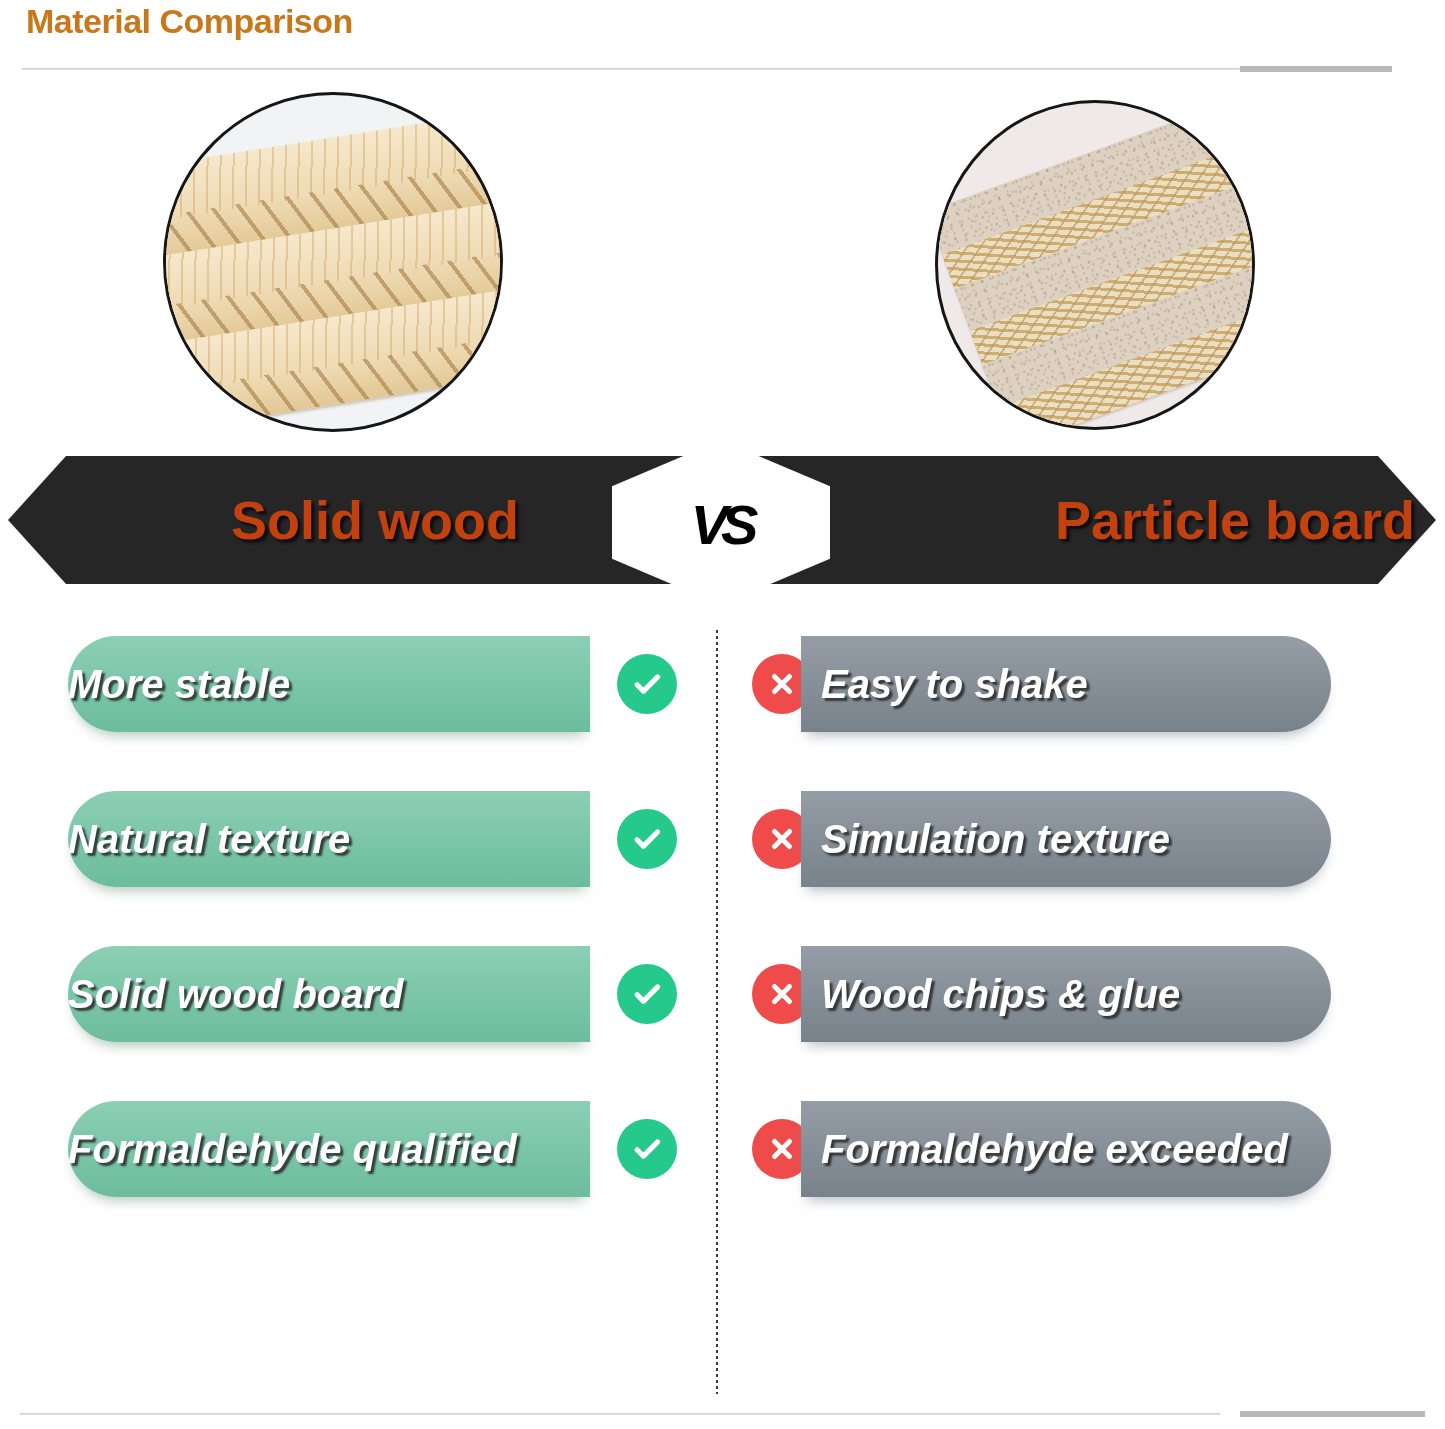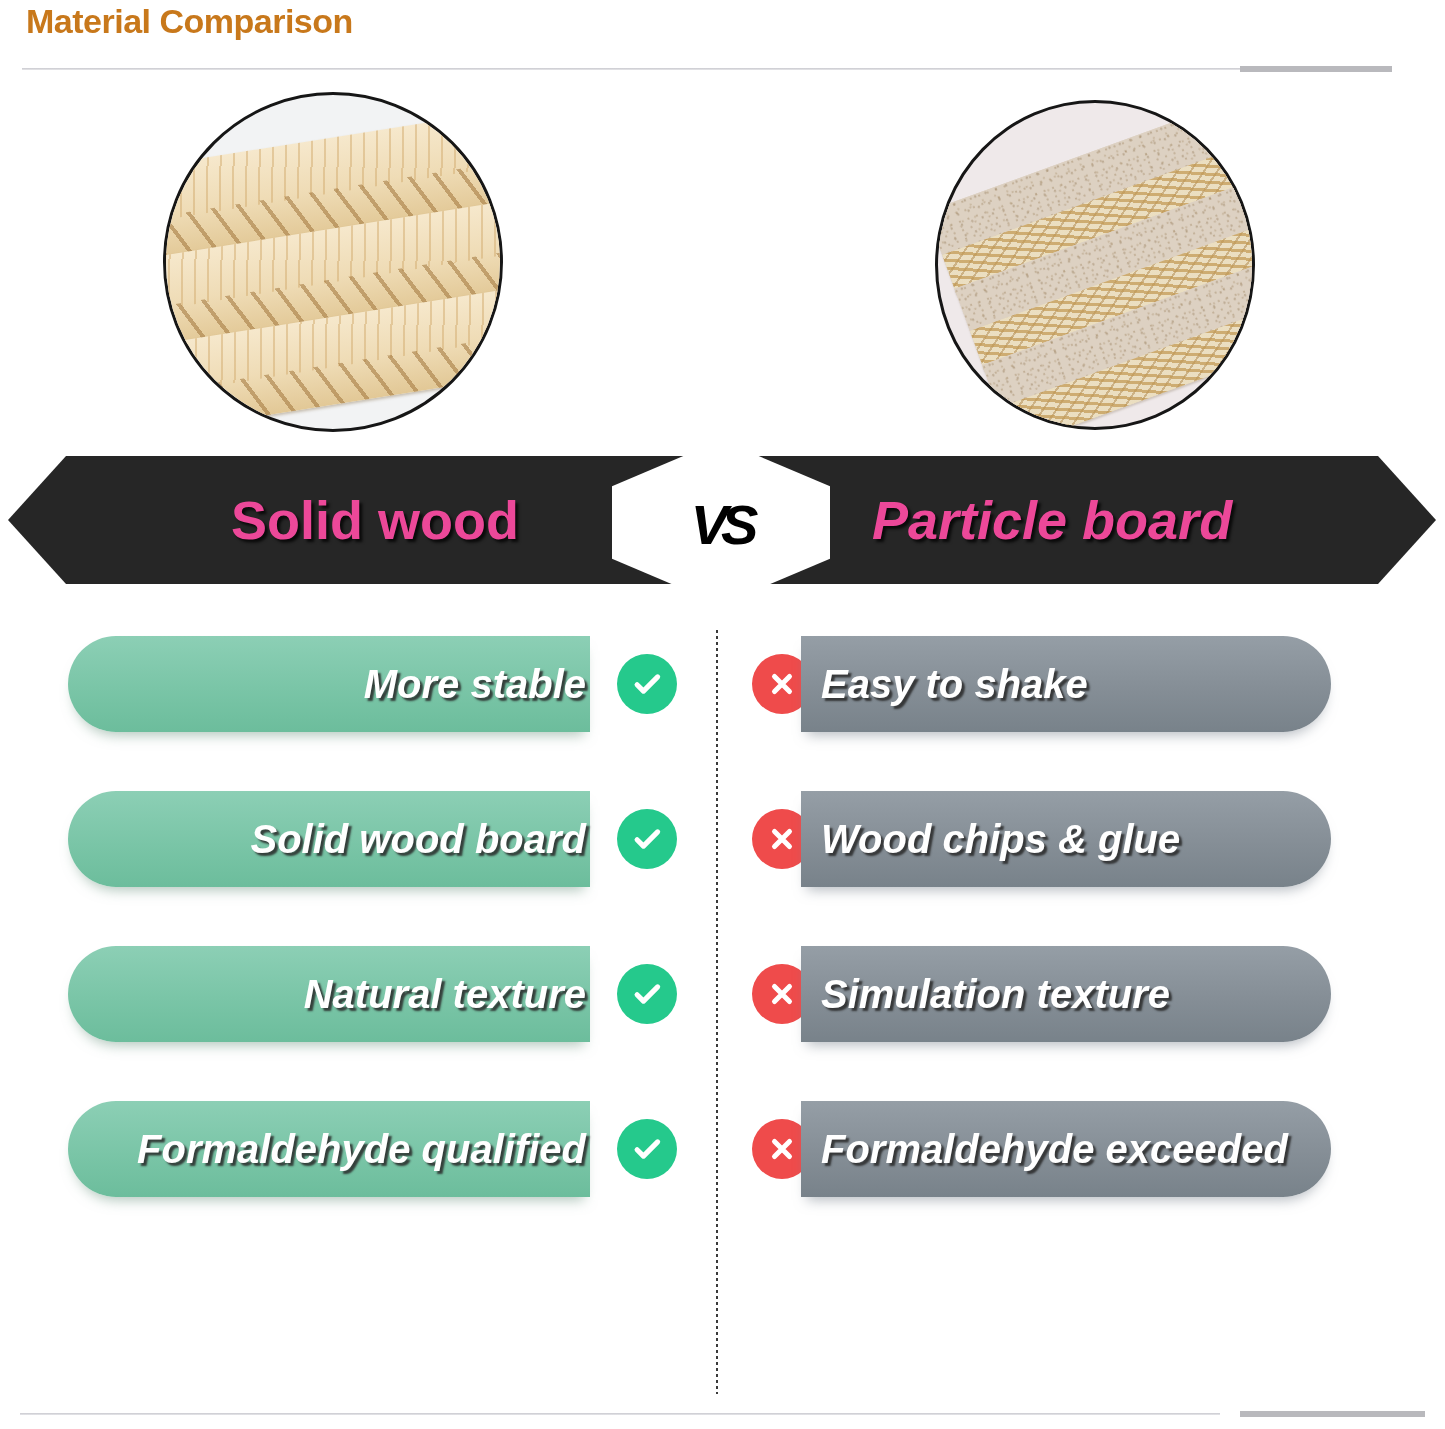--- a/index.html
+++ b/index.html
@@ -193,7 +193,7 @@
     line-height: 128px;
     font-size: 54px;
     font-weight: 700;
-    color: #ec4899;
+    color: #c2410c;
     text-shadow: 3px 3px 3px rgba(0,0,0,0.75);
     white-space: nowrap;
   }

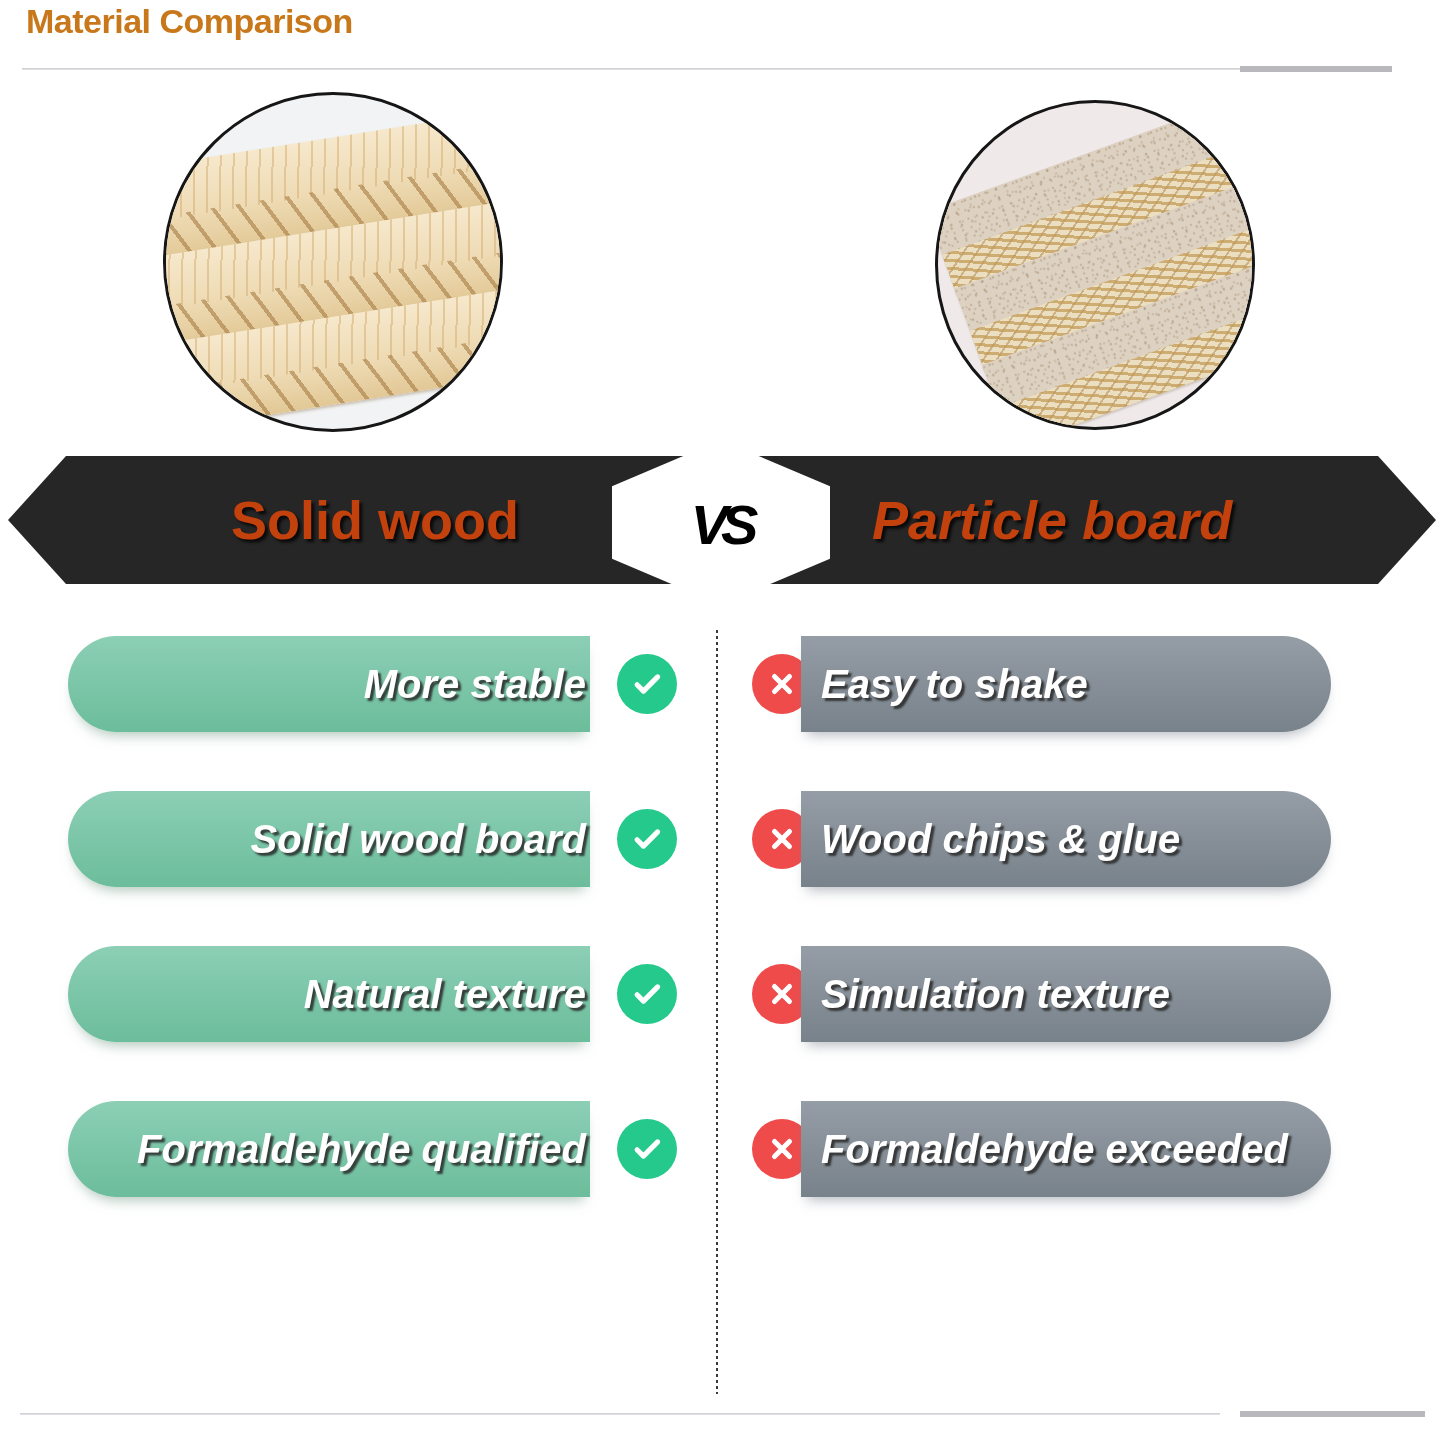--- a/index.html
+++ b/index.html
@@ -198,7 +198,7 @@
     white-space: nowrap;
   }
   .vs-label-left  { left: 165px;  width: 420px; text-align: center; }
-  .vs-label-right { left: 872px;  width: 470px; text-align: left; font-style: italic; }
+  .vs-label-right { left: 945px;  width: 470px; text-align: right; }
 
   .vs-hex {
     position: absolute;

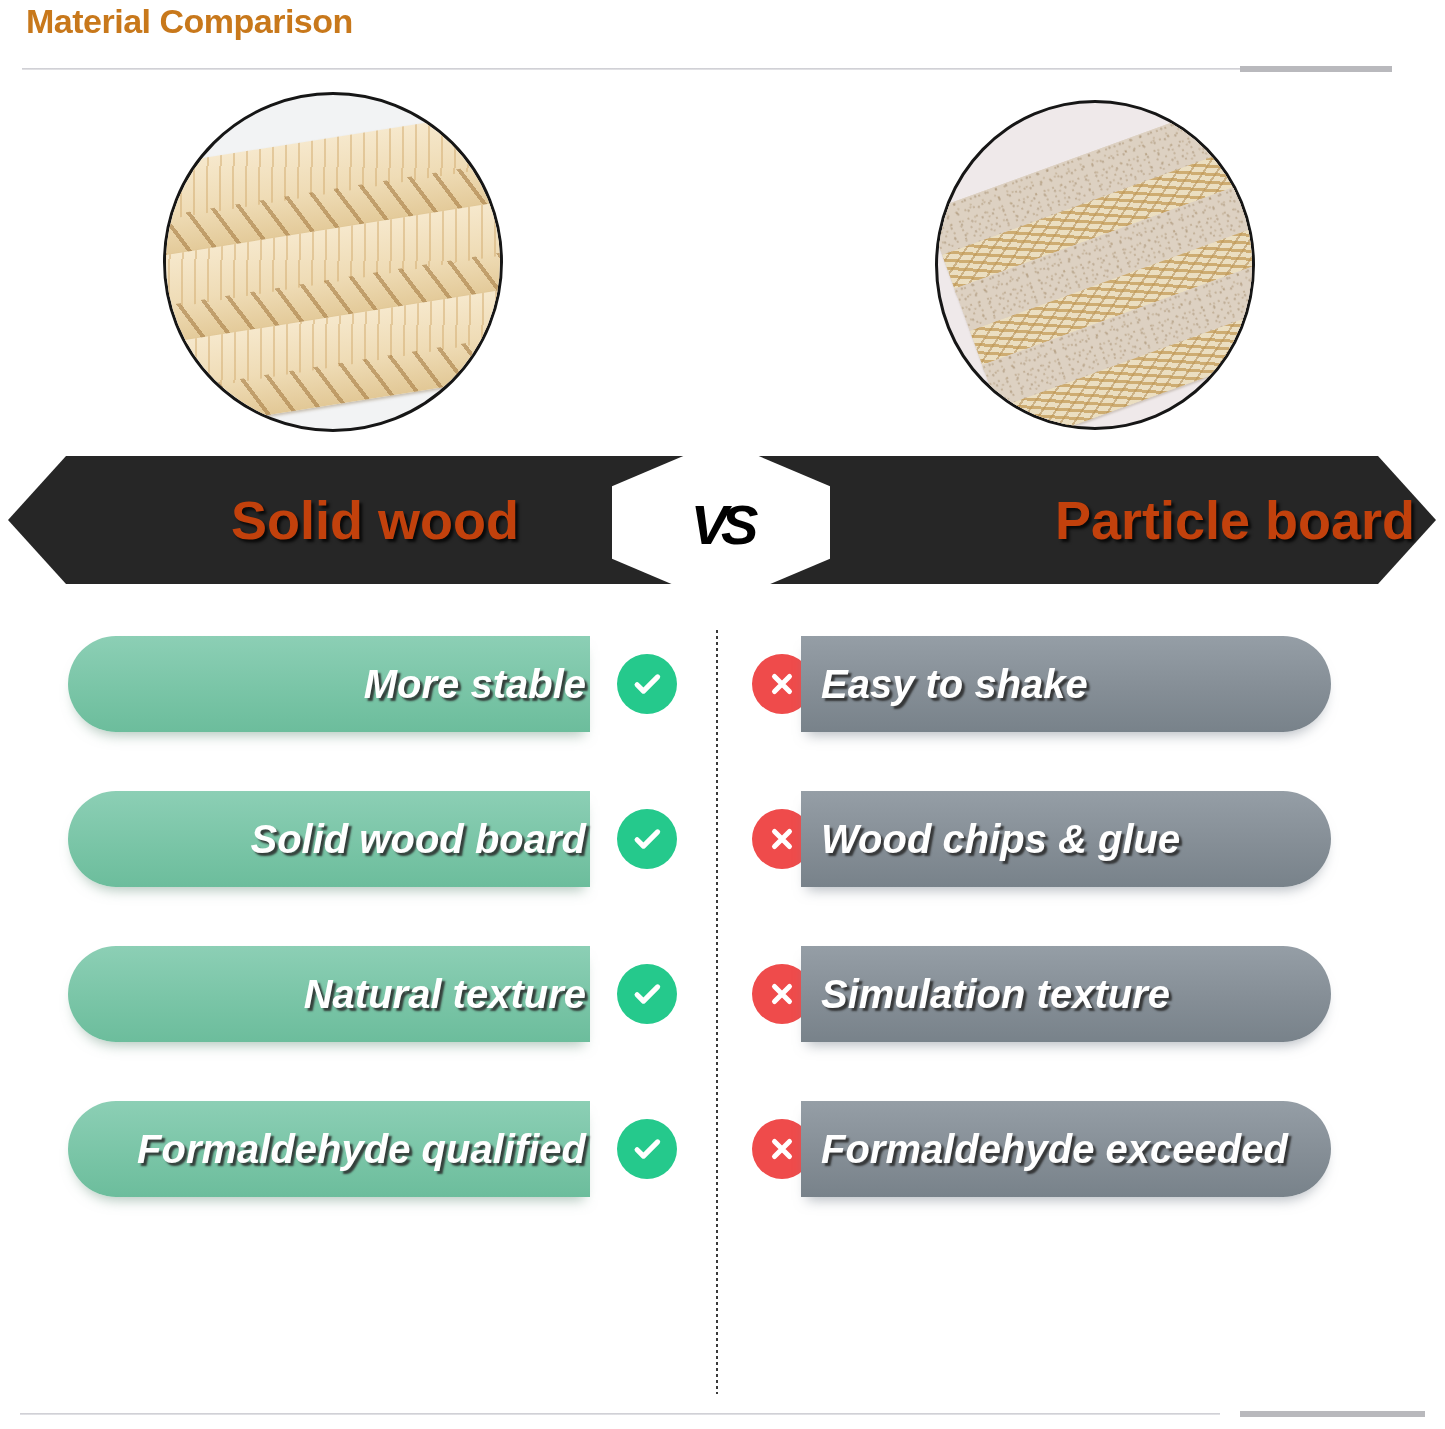--- a/index.html
+++ b/index.html
@@ -268,7 +268,6 @@
     width: 522px;
     border-radius: 48px 0 0 48px;
     background: linear-gradient(180deg, #8ccfb5 0%, #7ac5a7 55%, #6cbd9c 100%);
-    justify-content: flex-end;
     padding-right: 4px;
     box-shadow: 0 9px 13px -6px rgba(110,150,130,0.55);
   }

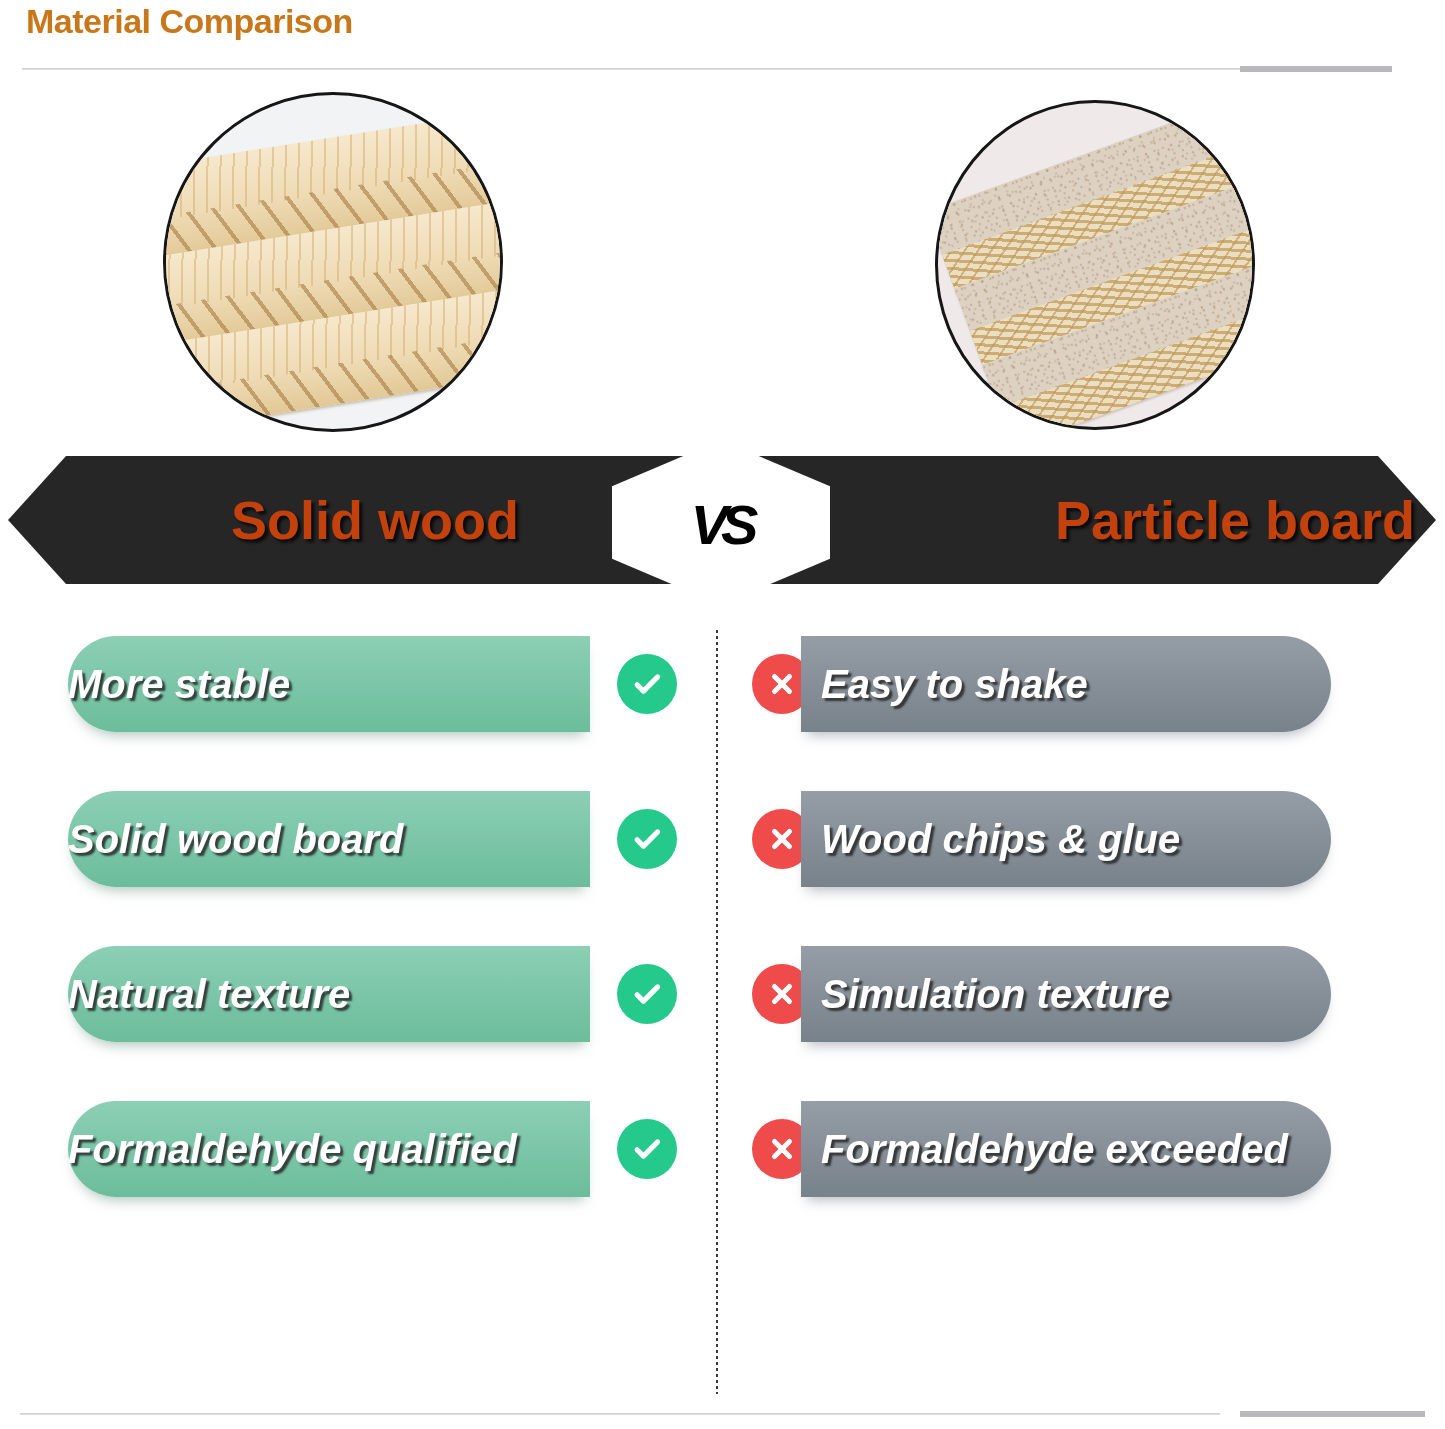--- a/index.html
+++ b/index.html
@@ -370,7 +370,7 @@
 
     <div class="row">
       <div class="bar bar-left">
-        <span class="bar-label">Solid wood board</span>
+        <span class="bar-label">Natural texture</span>
       </div>
       <div class="mark mark-check">
         <svg width="34" height="34" viewBox="0 0 24 24">
@@ -383,13 +383,13 @@
           </svg>
       </div>
       <div class="bar bar-right">
-        <span class="bar-label">Wood chips &amp; glue</span>
+        <span class="bar-label">Simulation texture</span>
       </div>
     </div>
 
     <div class="row">
       <div class="bar bar-left">
-        <span class="bar-label">Natural texture</span>
+        <span class="bar-label">Solid wood board</span>
       </div>
       <div class="mark mark-check">
         <svg width="34" height="34" viewBox="0 0 24 24">
@@ -402,7 +402,7 @@
           </svg>
       </div>
       <div class="bar bar-right">
-        <span class="bar-label">Simulation texture</span>
+        <span class="bar-label">Wood chips &amp; glue</span>
       </div>
     </div>
 

